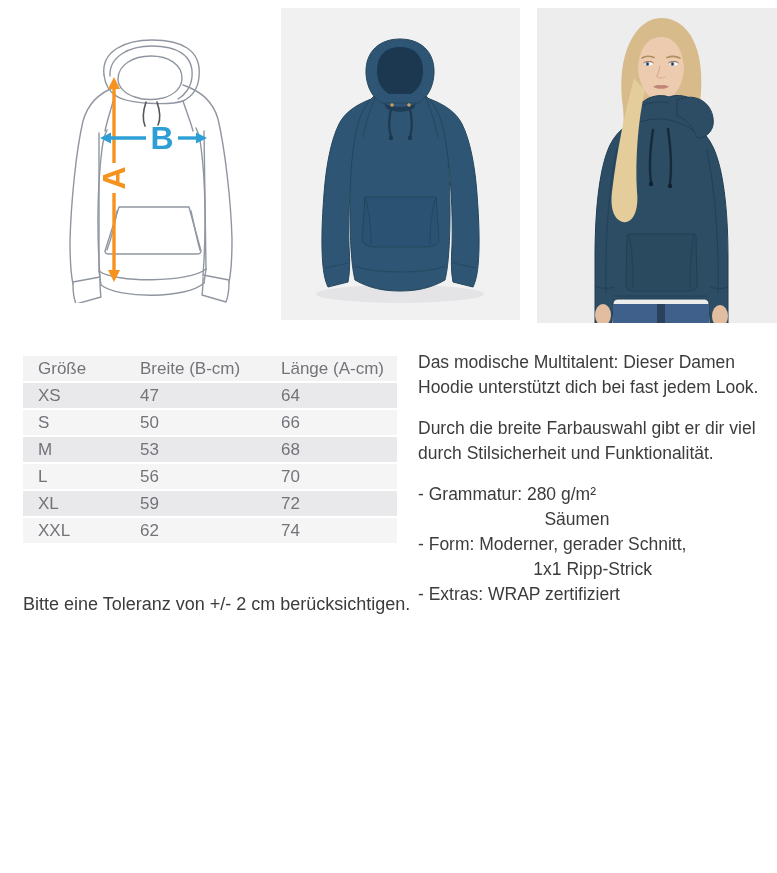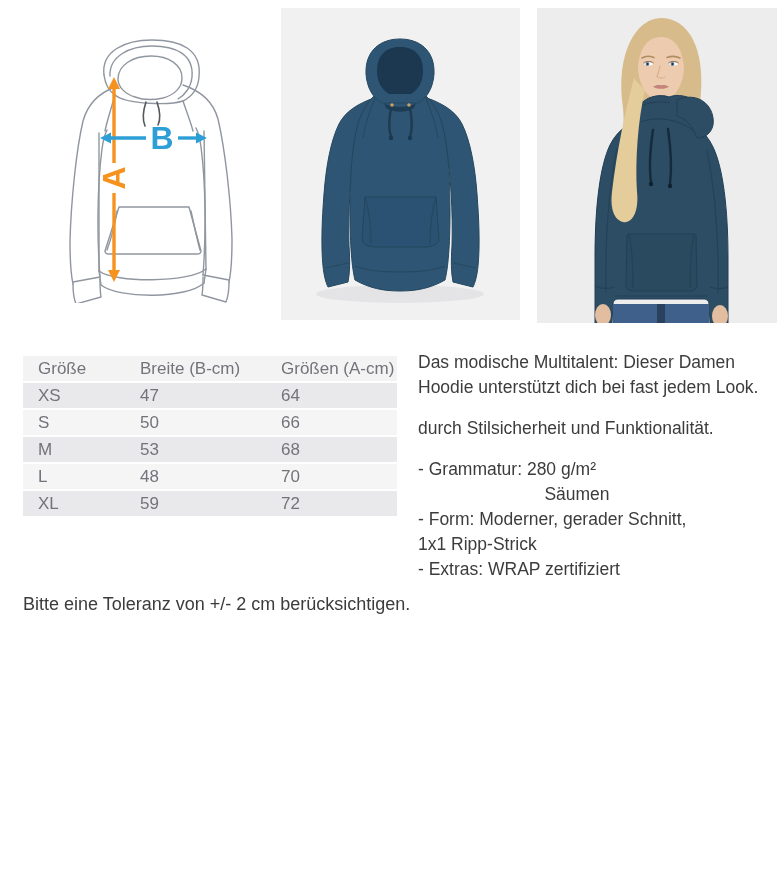--- a/index.html
+++ b/index.html
@@ -237,7 +237,7 @@
       <tr>
           <th>Größe</th>
           <th>Breite (B-cm)</th>
-          <th>Größen (A-cm)</th>
+          <th>Länge (A-cm)</th>
         </tr>
     </thead>
     <tbody>

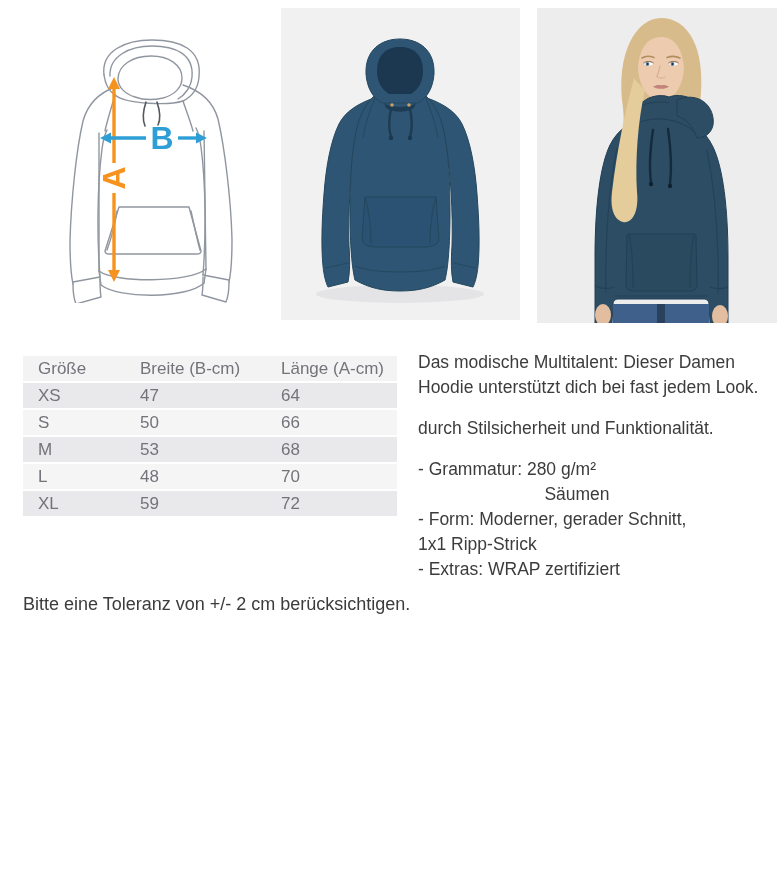--- a/index.html
+++ b/index.html
@@ -279,6 +279,7 @@
         <div class="dline">Hoodie unterstützt dich bei fast jedem Look.</div>
       </div>
       <div class="para">
+        <div class="dline">Durch die breite Farbauswahl gibt er dir viel</div>
         <div class="dline">durch Stilsicherheit und Funktionalität.</div>
       </div>
     </div>

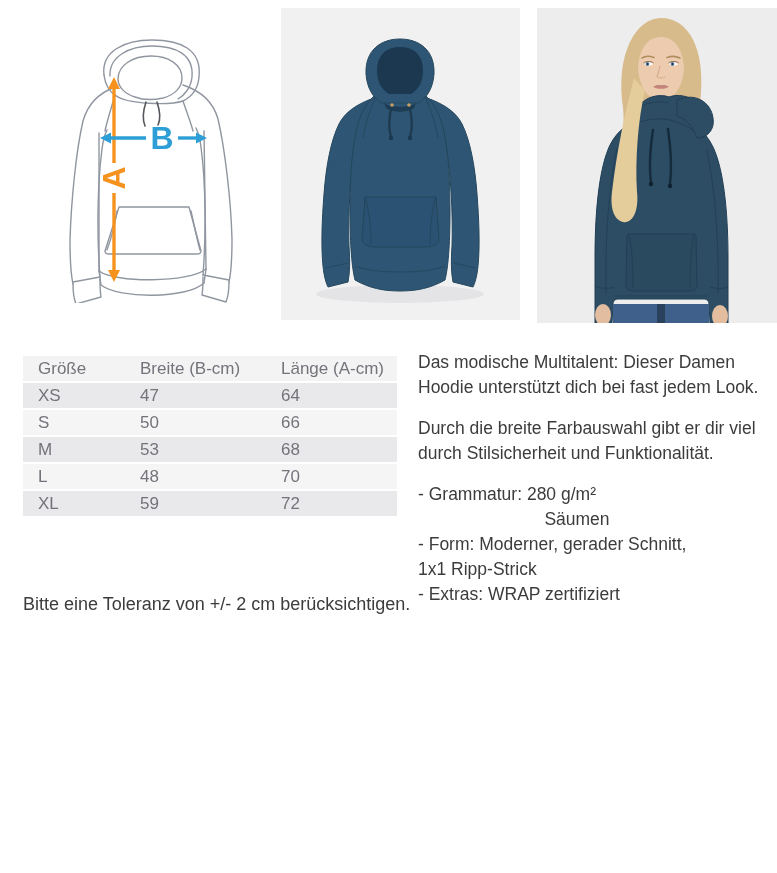--- a/index.html
+++ b/index.html
@@ -258,7 +258,7 @@
         </tr>
         <tr>
           <td>L</td>
-          <td>48</td>
+          <td>56</td>
           <td>70</td>
         </tr>
         <tr>

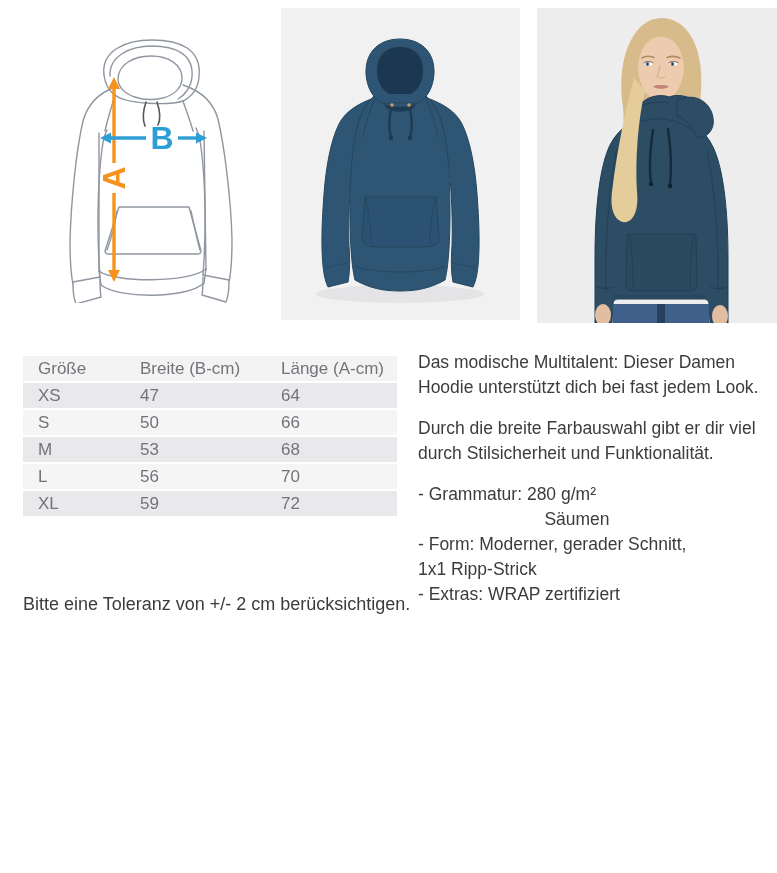--- a/index.html
+++ b/index.html
@@ -265,6 +265,11 @@
           <td>XL</td>
           <td>59</td>
           <td>72</td>
+        </tr>
+        <tr>
+          <td>XXL</td>
+          <td>62</td>
+          <td>74</td>
         </tr>
       </tbody>
   </table>

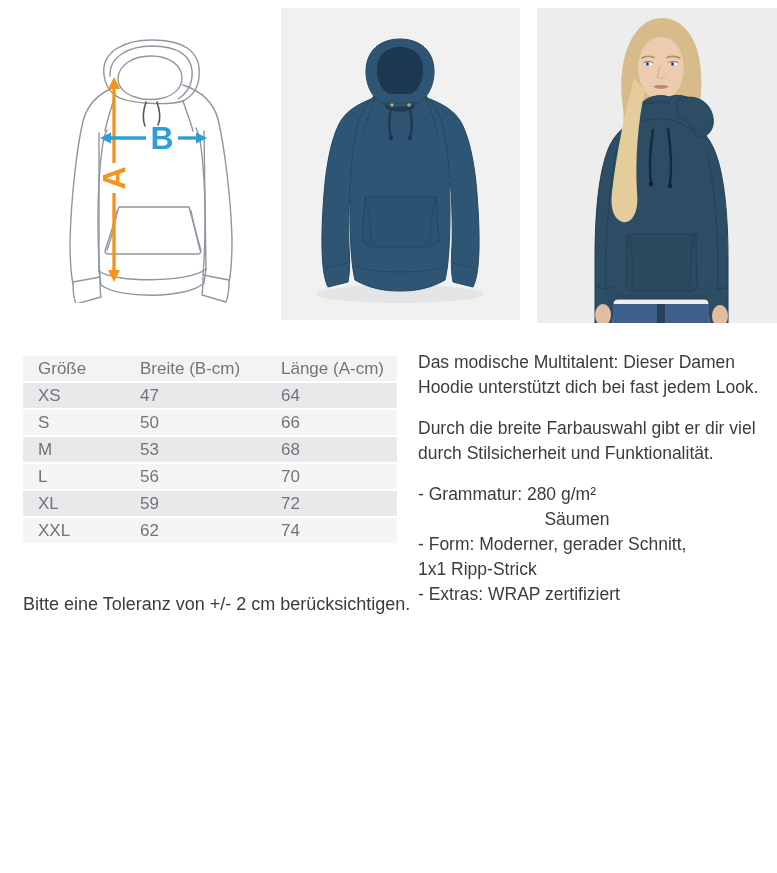--- a/index.html
+++ b/index.html
@@ -68,7 +68,7 @@
   .para{margin:0 0 16px 0;}
   .dline{white-space:nowrap;}
   .wrap-center{text-align:center;padding-right:34px;}
-  .wrap-center-left{text-align:left;padding-right:118px;}
+  .wrap-center-left{text-align:right;padding-right:118px;}
 </style>
 </head>
 <body>

